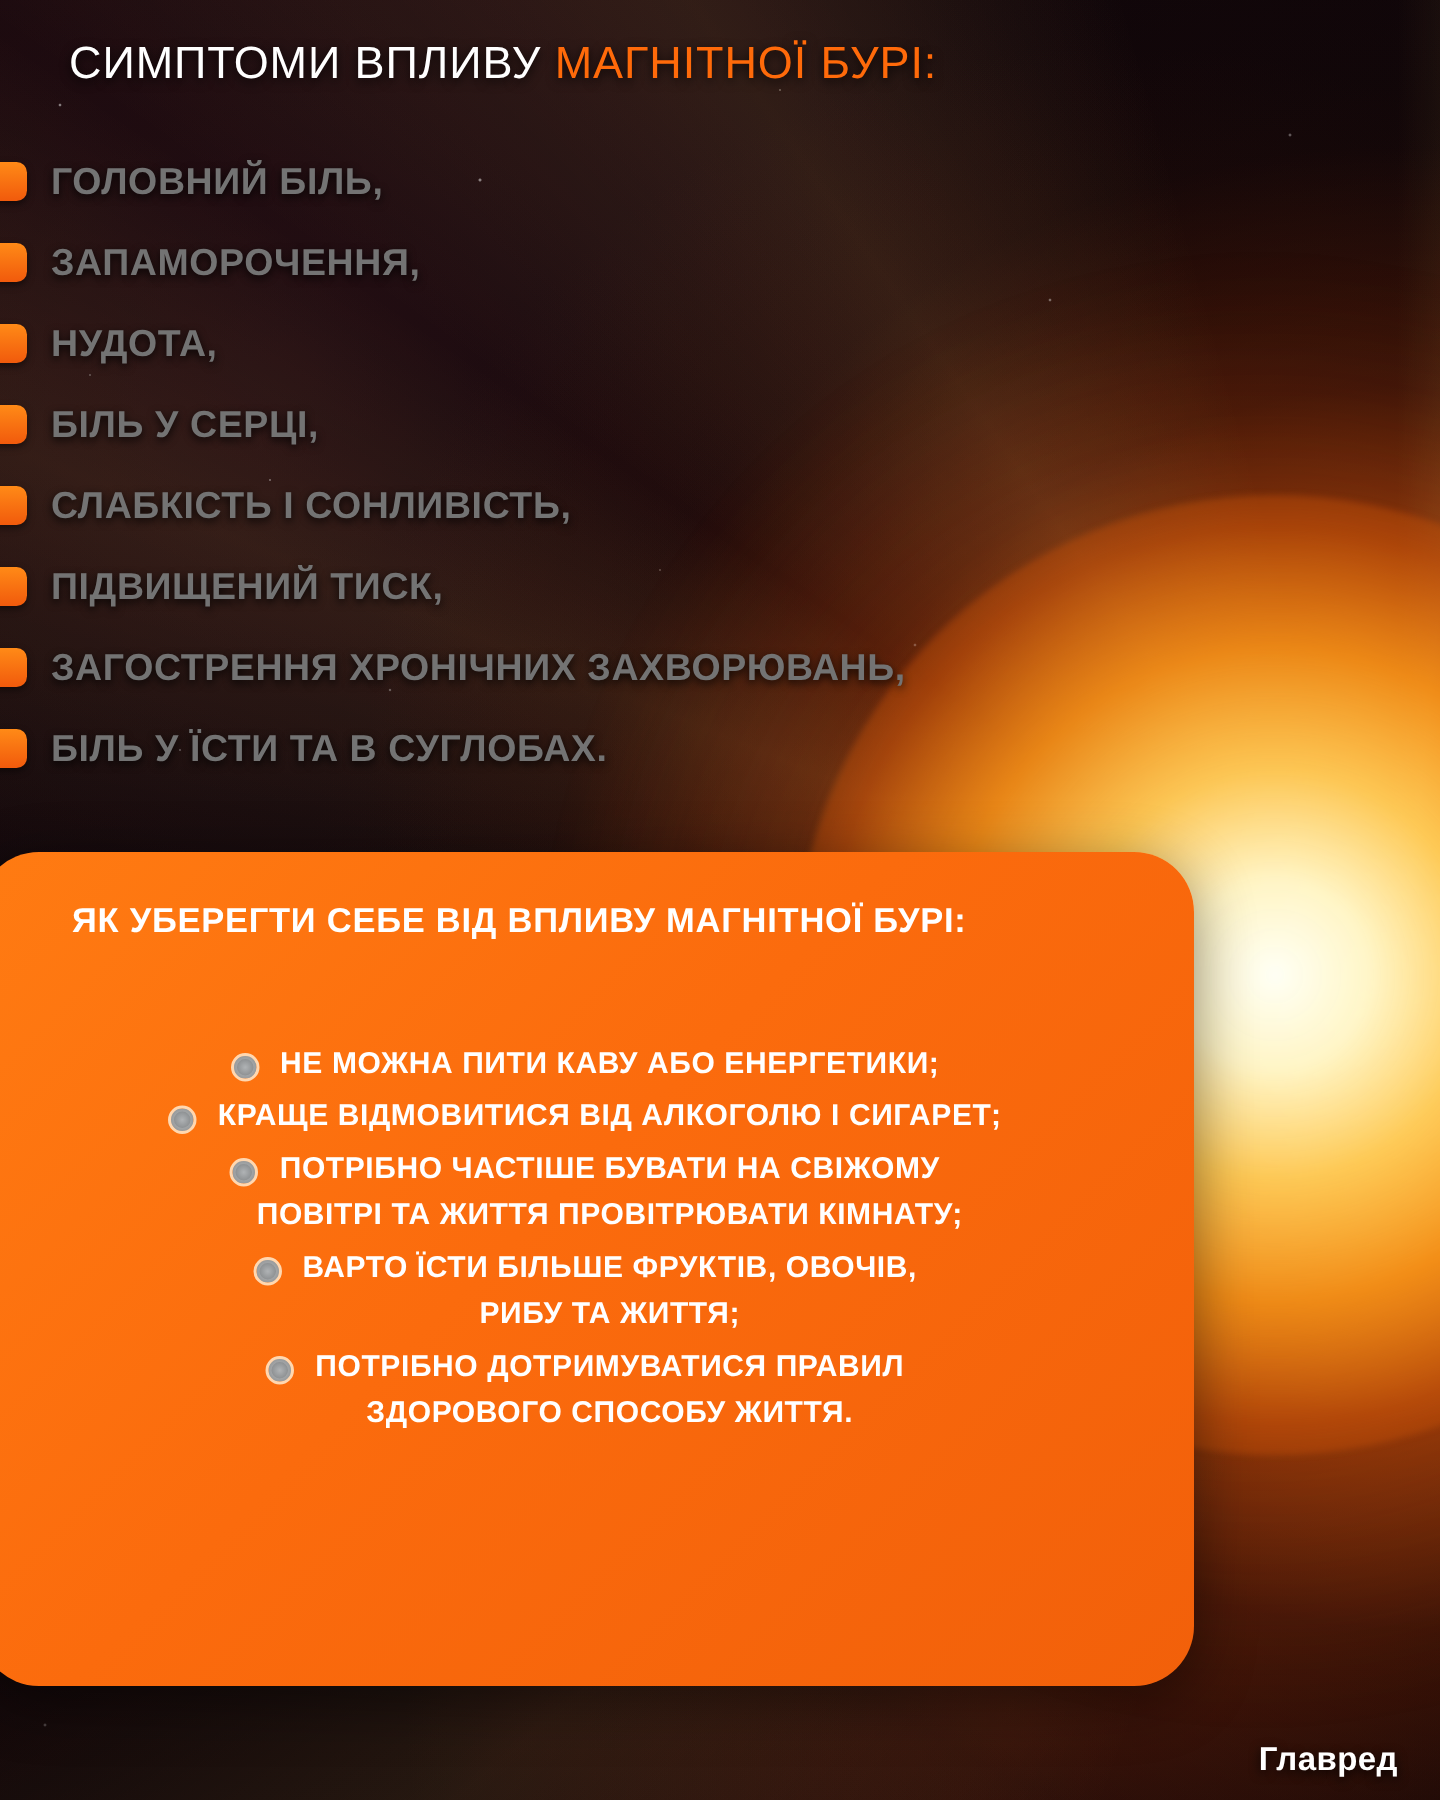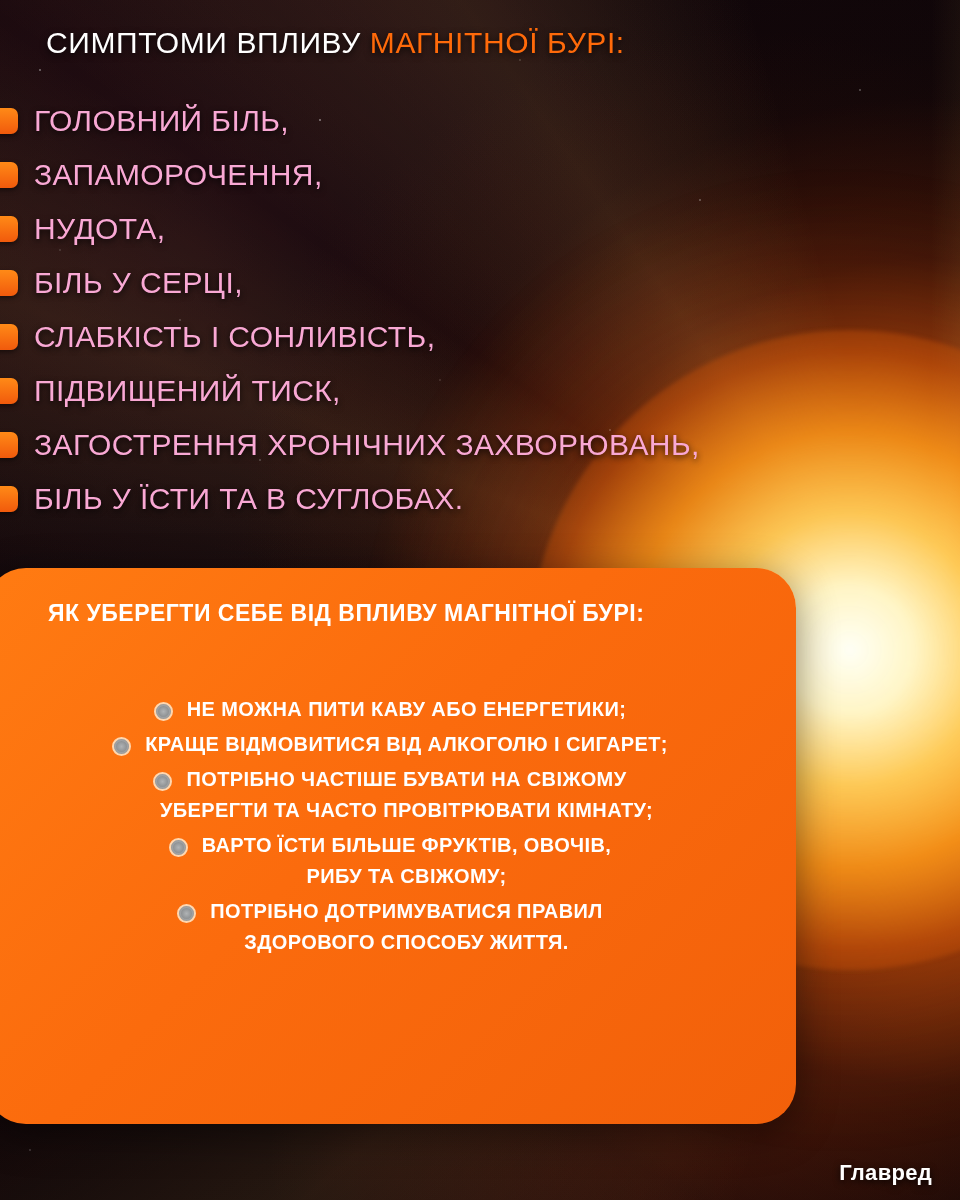--- a/index.html
+++ b/index.html
@@ -146,9 +146,9 @@
   }
   .symptom-text {
     margin-left: 16px;
-    font-size: 30px;
-    font-weight: normal;
-    color: #f9a8d4;
+    font-size: 25px;
+    font-weight: bold;
+    color: #737373;
     letter-spacing: 0.4px;
     text-shadow: 0 2px 6px rgba(0,0,0,0.85);
     white-space: nowrap;

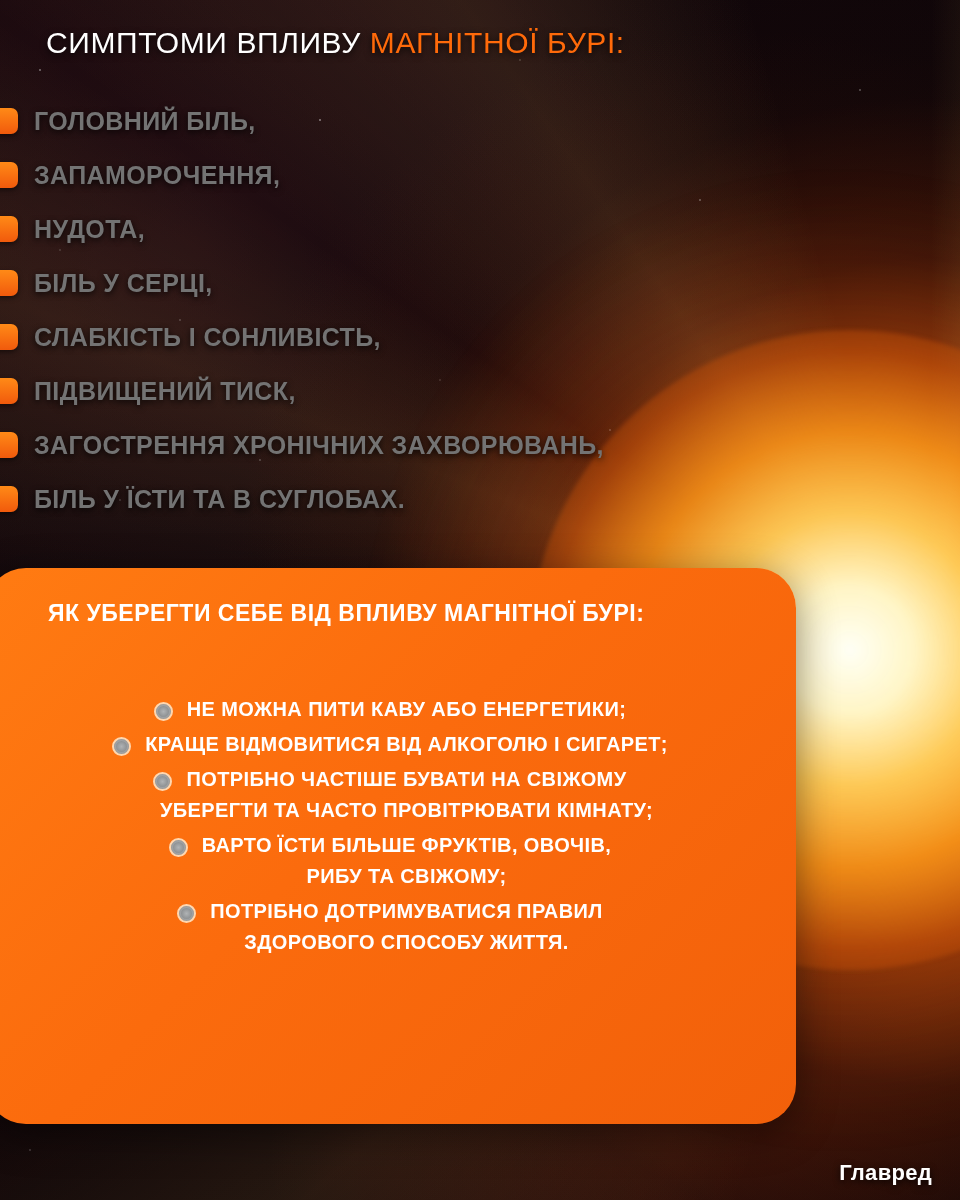--- a/index.html
+++ b/index.html
@@ -292,7 +292,7 @@
         </div>
         <div class="tip-row cont">
           <span class="tip-marker invisible"></span>
-          <span class="tip-text">УБЕРЕГТИ ТА ЧАСТО ПРОВІТРЮВАТИ КІМНАТУ;</span>
+          <span class="tip-text">ПОВІТРІ ТА ЖИТТЯ ПРОВІТРЮВАТИ КІМНАТУ;</span>
         </div>
         <div class="tip-row">
           <span class="tip-marker"></span>

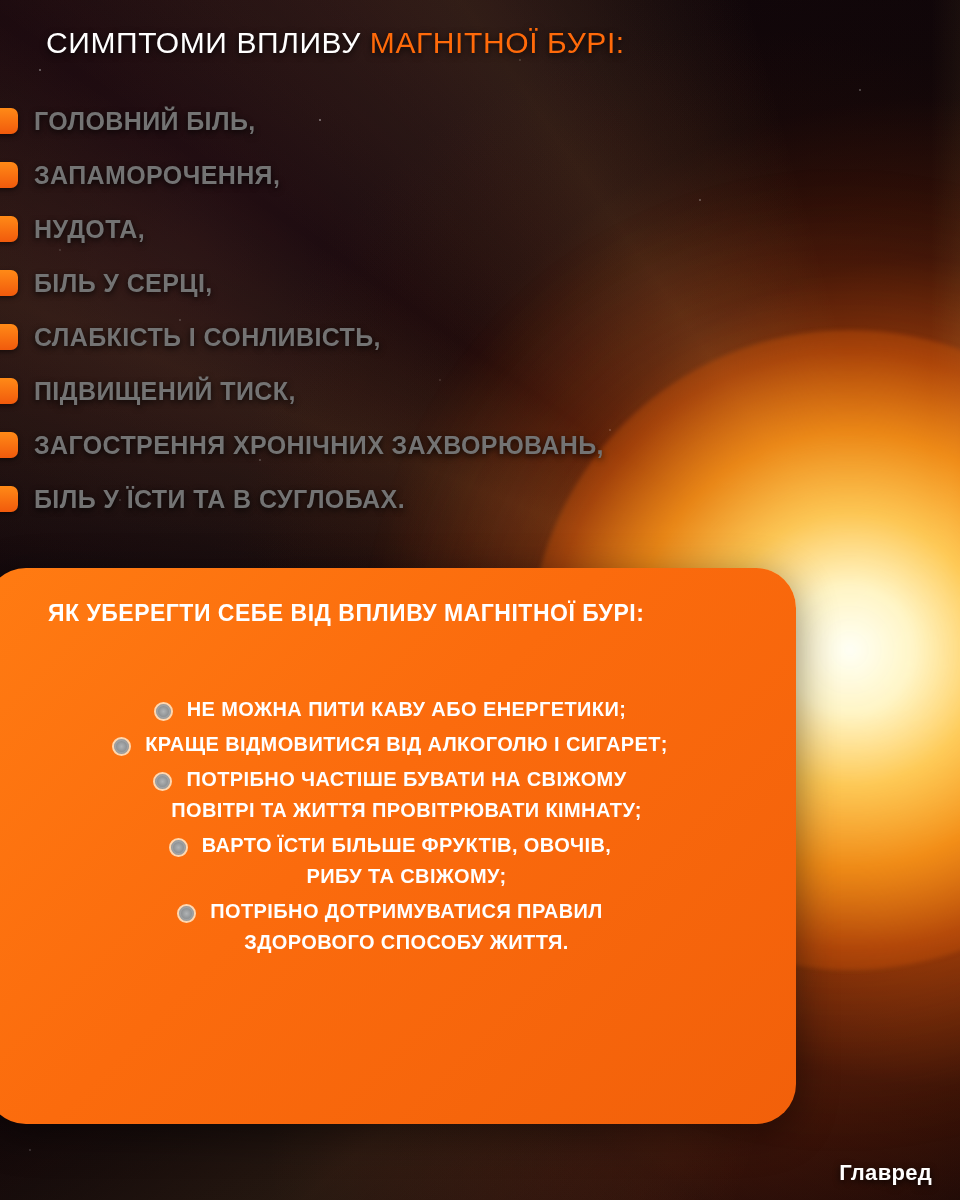--- a/index.html
+++ b/index.html
@@ -300,7 +300,7 @@
         </div>
         <div class="tip-row cont">
           <span class="tip-marker invisible"></span>
-          <span class="tip-text">РИБУ ТА СВІЖОМУ;</span>
+          <span class="tip-text">РИБУ ТА ЖИТТЯ;</span>
         </div>
         <div class="tip-row">
           <span class="tip-marker"></span>

